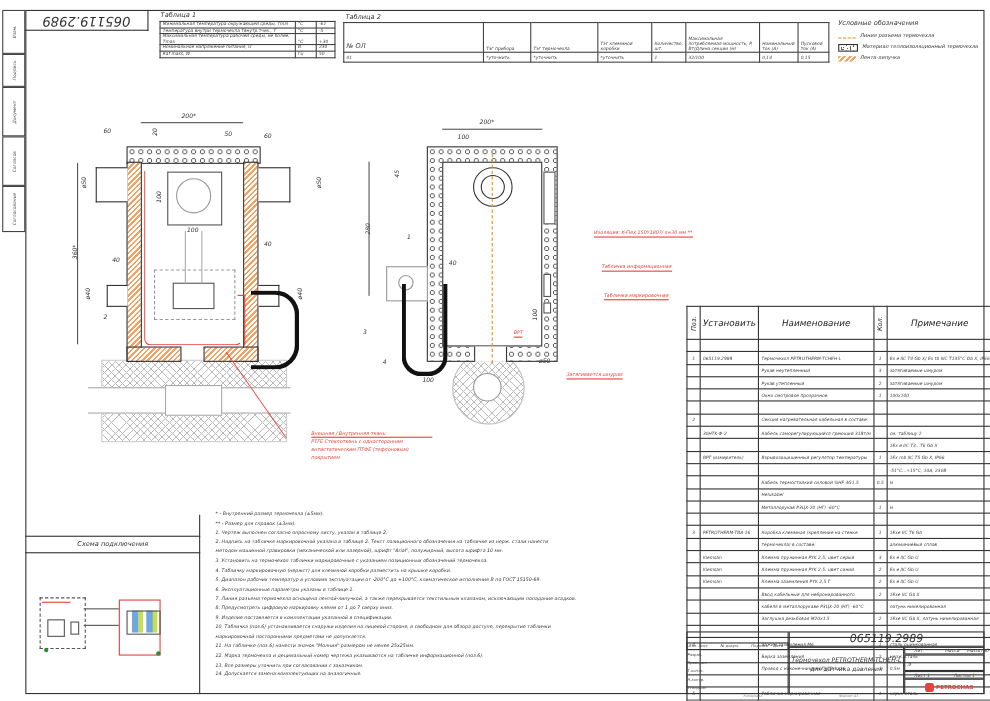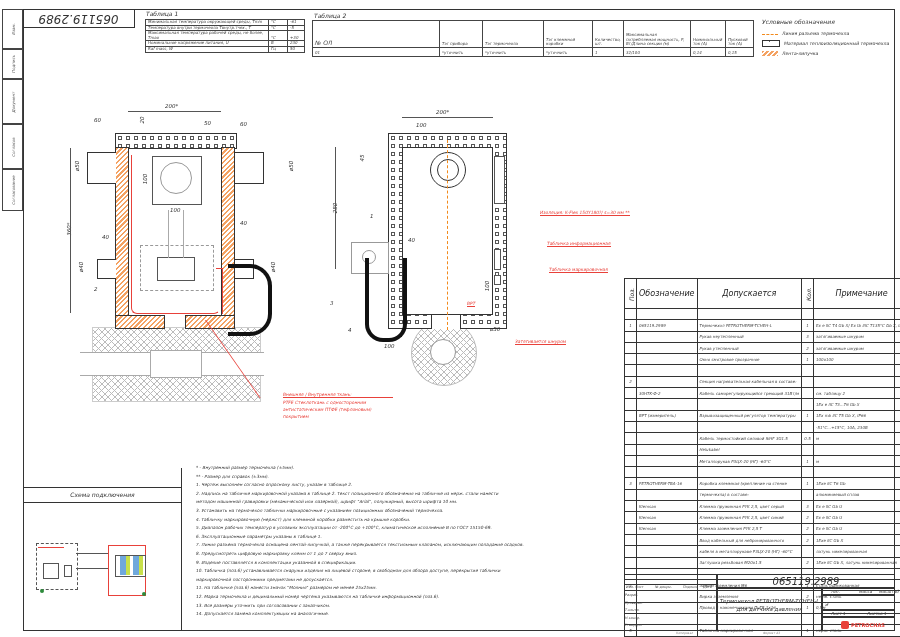--- a/index.html
+++ b/index.html
@@ -274,7 +274,7 @@
     <tbody>
         <tr class="hdr">
       <td style="width:8px;writing-mode:vertical-rl;transform:rotate(180deg);font-size:6px">Поз.</td>
-      <td style="width:52px">Обозначение</td>
+      <td style="width:52px">Установить</td>
       <td style="width:118px">Допускается</td>
       <td style="width:6px;writing-mode:vertical-rl;transform:rotate(180deg);font-size:6px">Кол.</td>
       <td style="width:70px">Примечание</td>

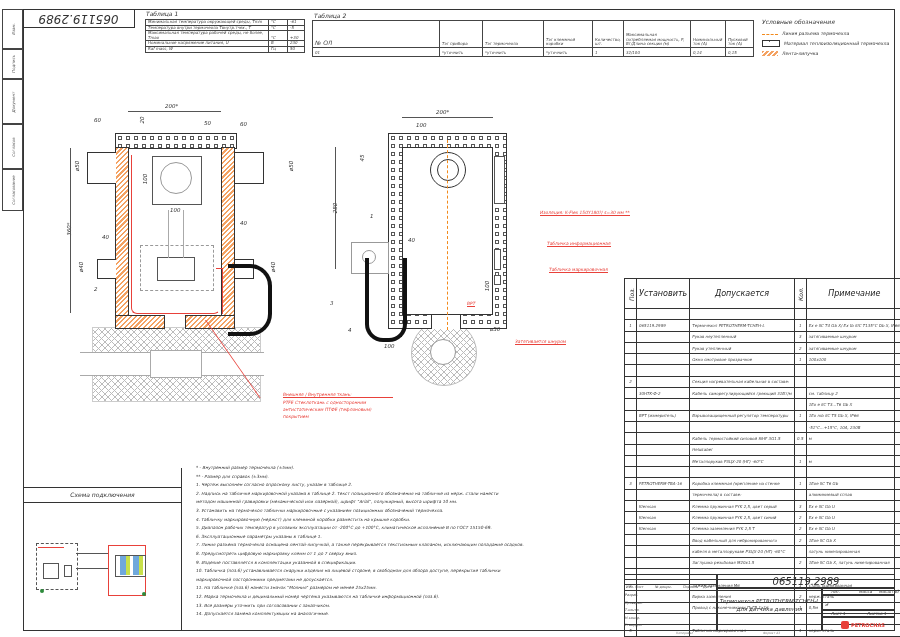--- a/index.html
+++ b/index.html
@@ -275,7 +275,7 @@
         <tr class="hdr">
       <td style="width:8px;writing-mode:vertical-rl;transform:rotate(180deg);font-size:6px">Поз.</td>
       <td style="width:52px">Установить</td>
-      <td style="width:118px">Допускается</td>
+      <td style="width:118px">Наименование</td>
       <td style="width:6px;writing-mode:vertical-rl;transform:rotate(180deg);font-size:6px">Кол.</td>
       <td style="width:70px">Примечание</td>
     </tr>

